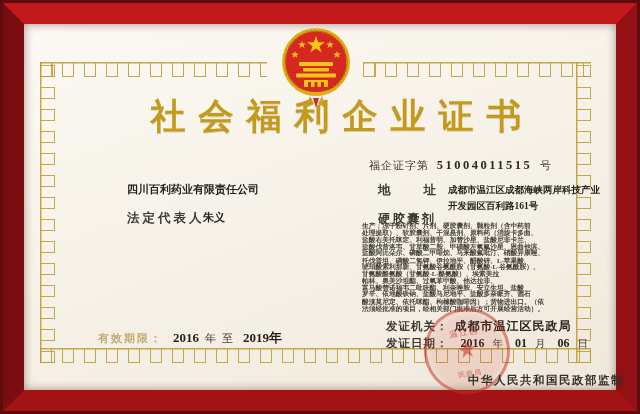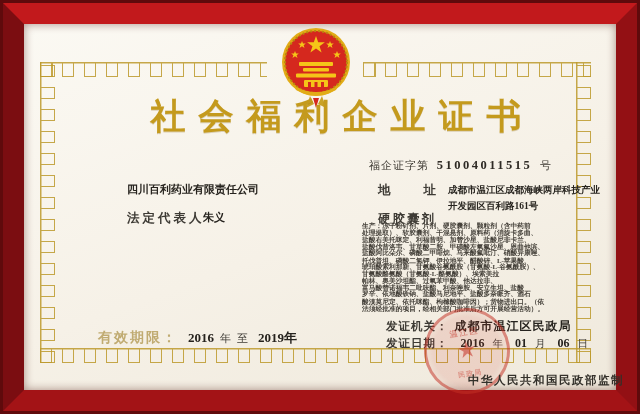--- a/index.html
+++ b/index.html
@@ -78,7 +78,7 @@
   .row-date .d{font-size:12px;font-weight:bold;color:#26231e;margin-left:12px;}
   .row-date .u{font-size:10.5px;color:#3e3b35;margin-left:8px;}
   .row-valid{position:absolute;left:98px;top:329px;display:flex;align-items:center;}
-  .row-valid .lbl{color:#b39a55;font-size:14px;letter-spacing:2px;opacity:.8;}
+  .row-valid .lbl{color:#b39a55;font-size:11px;letter-spacing:2px;opacity:.8;}
   .row-valid .d{font-size:13px;font-weight:bold;color:#26231e;margin-left:10px;}
   .row-valid .u{font-size:11px;color:#3e3b35;margin-left:6px;}
   .footer{

